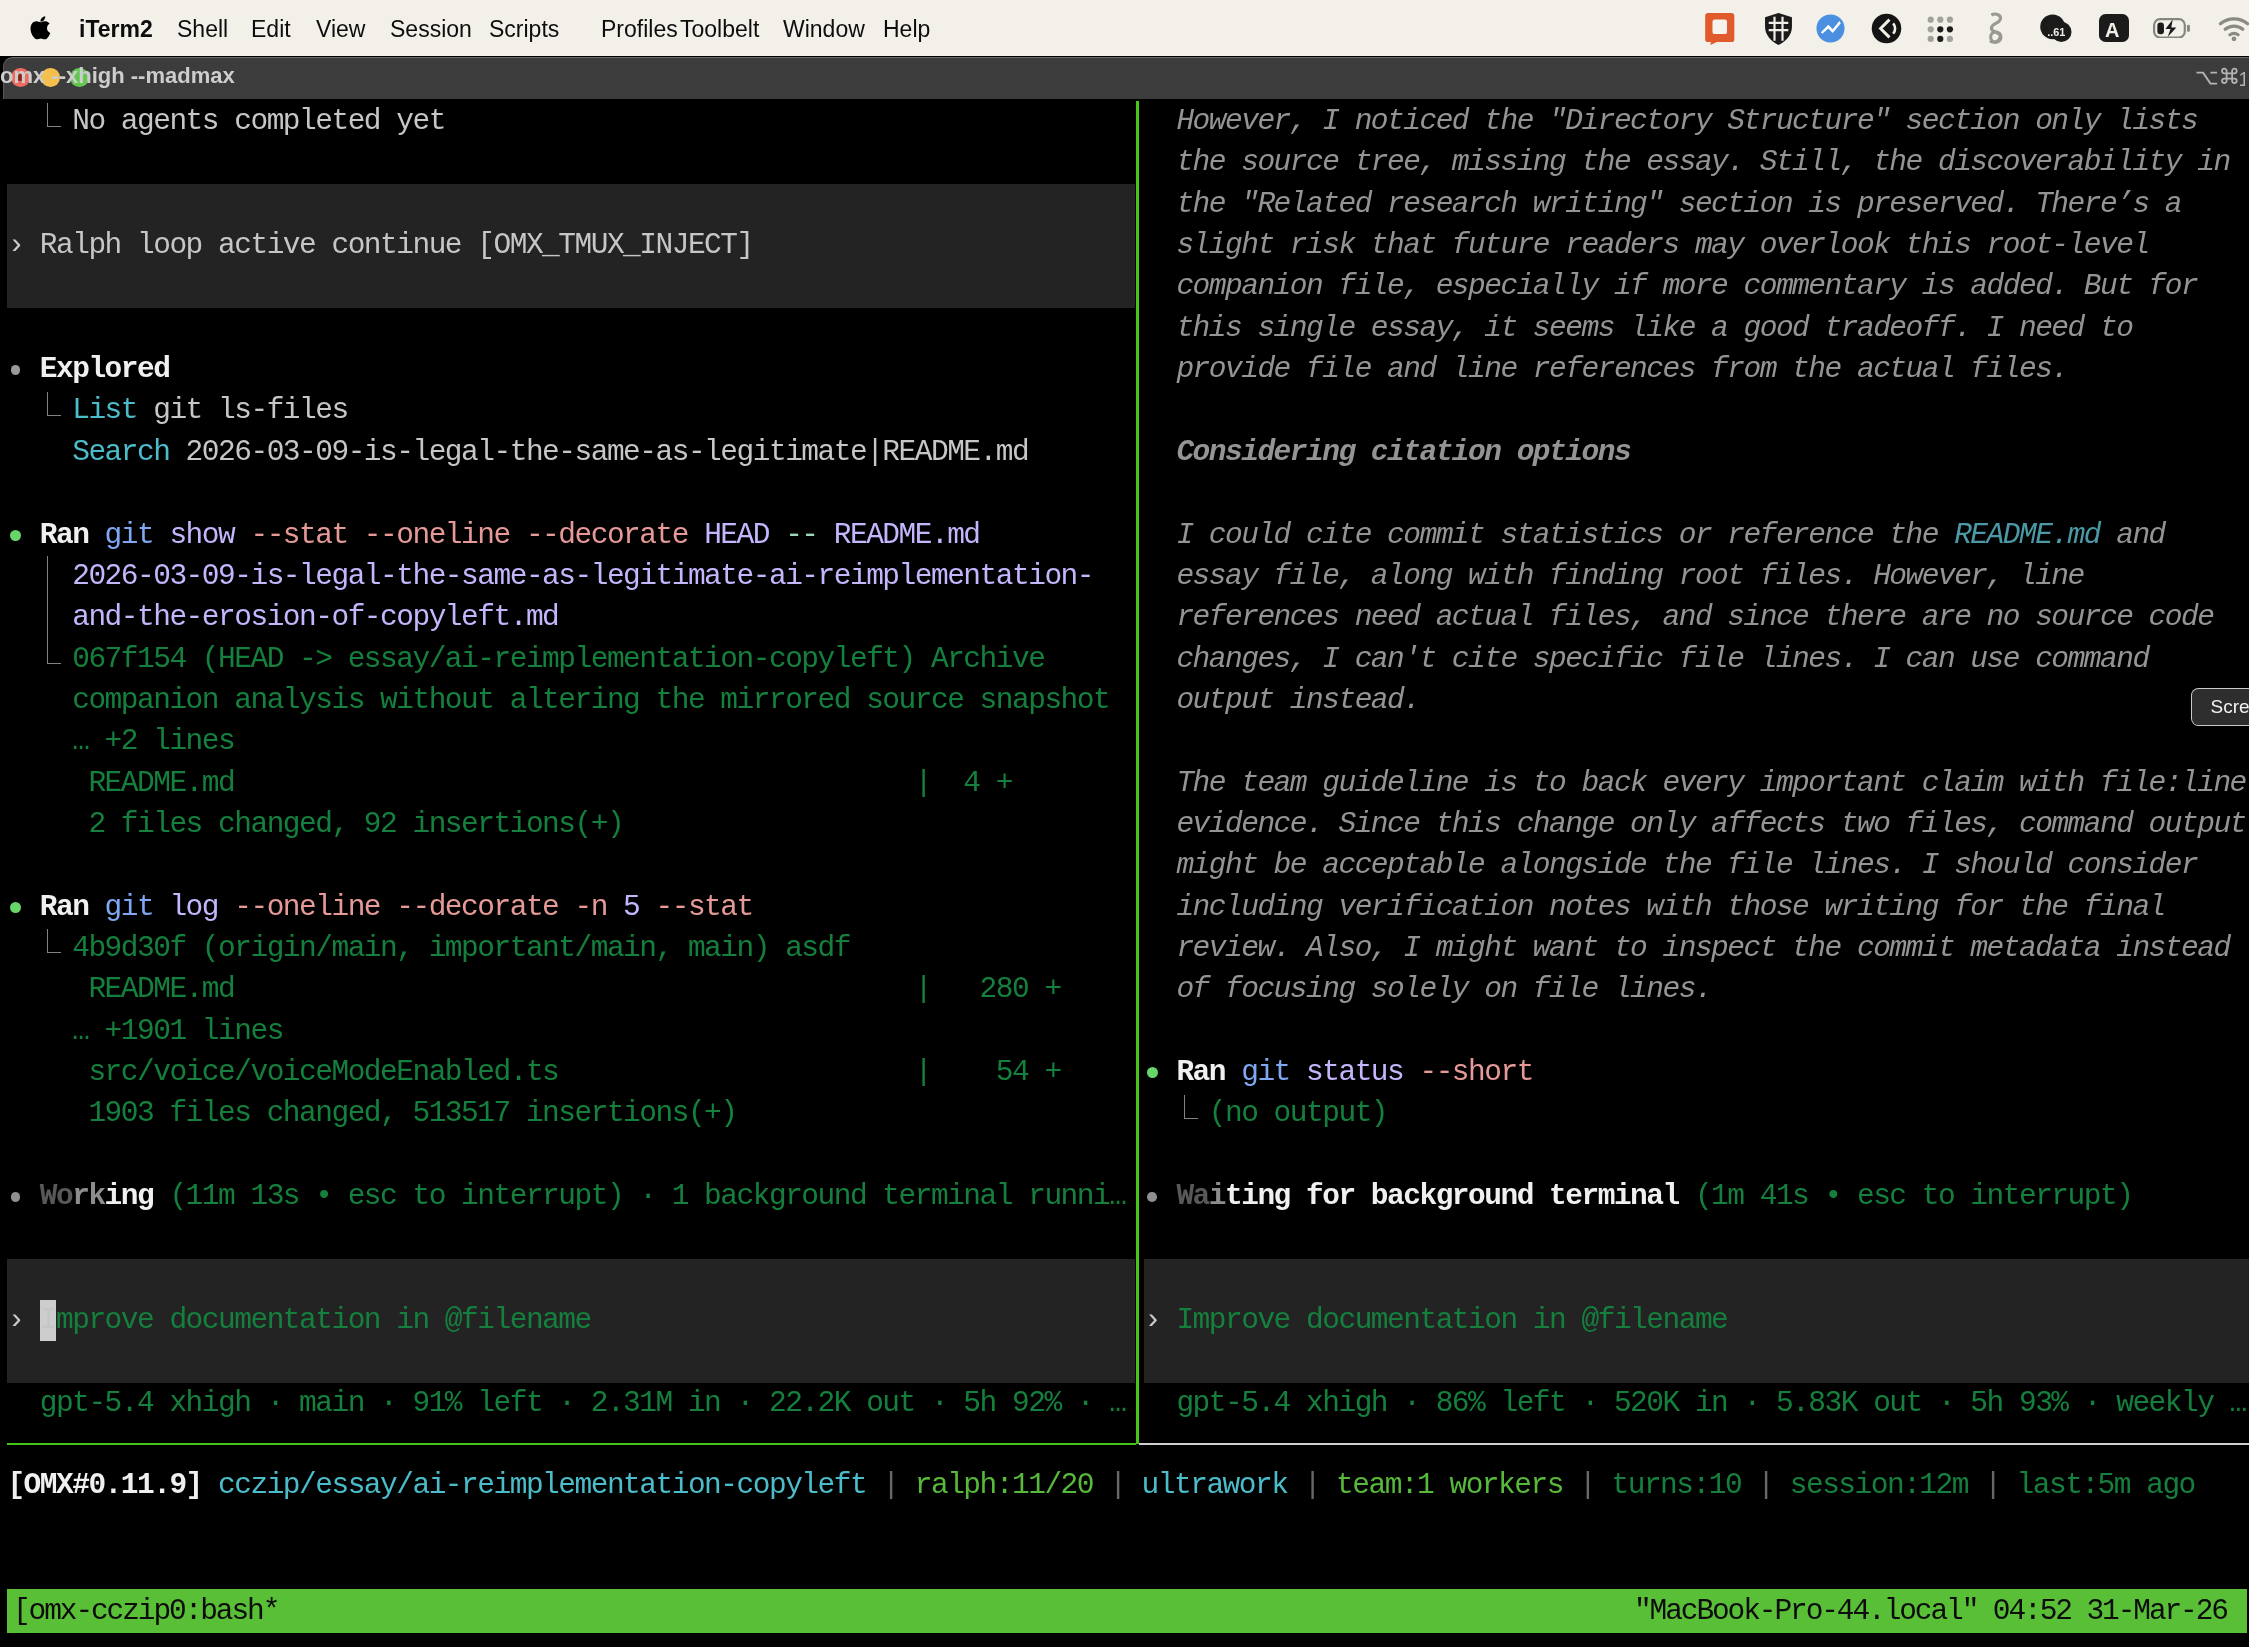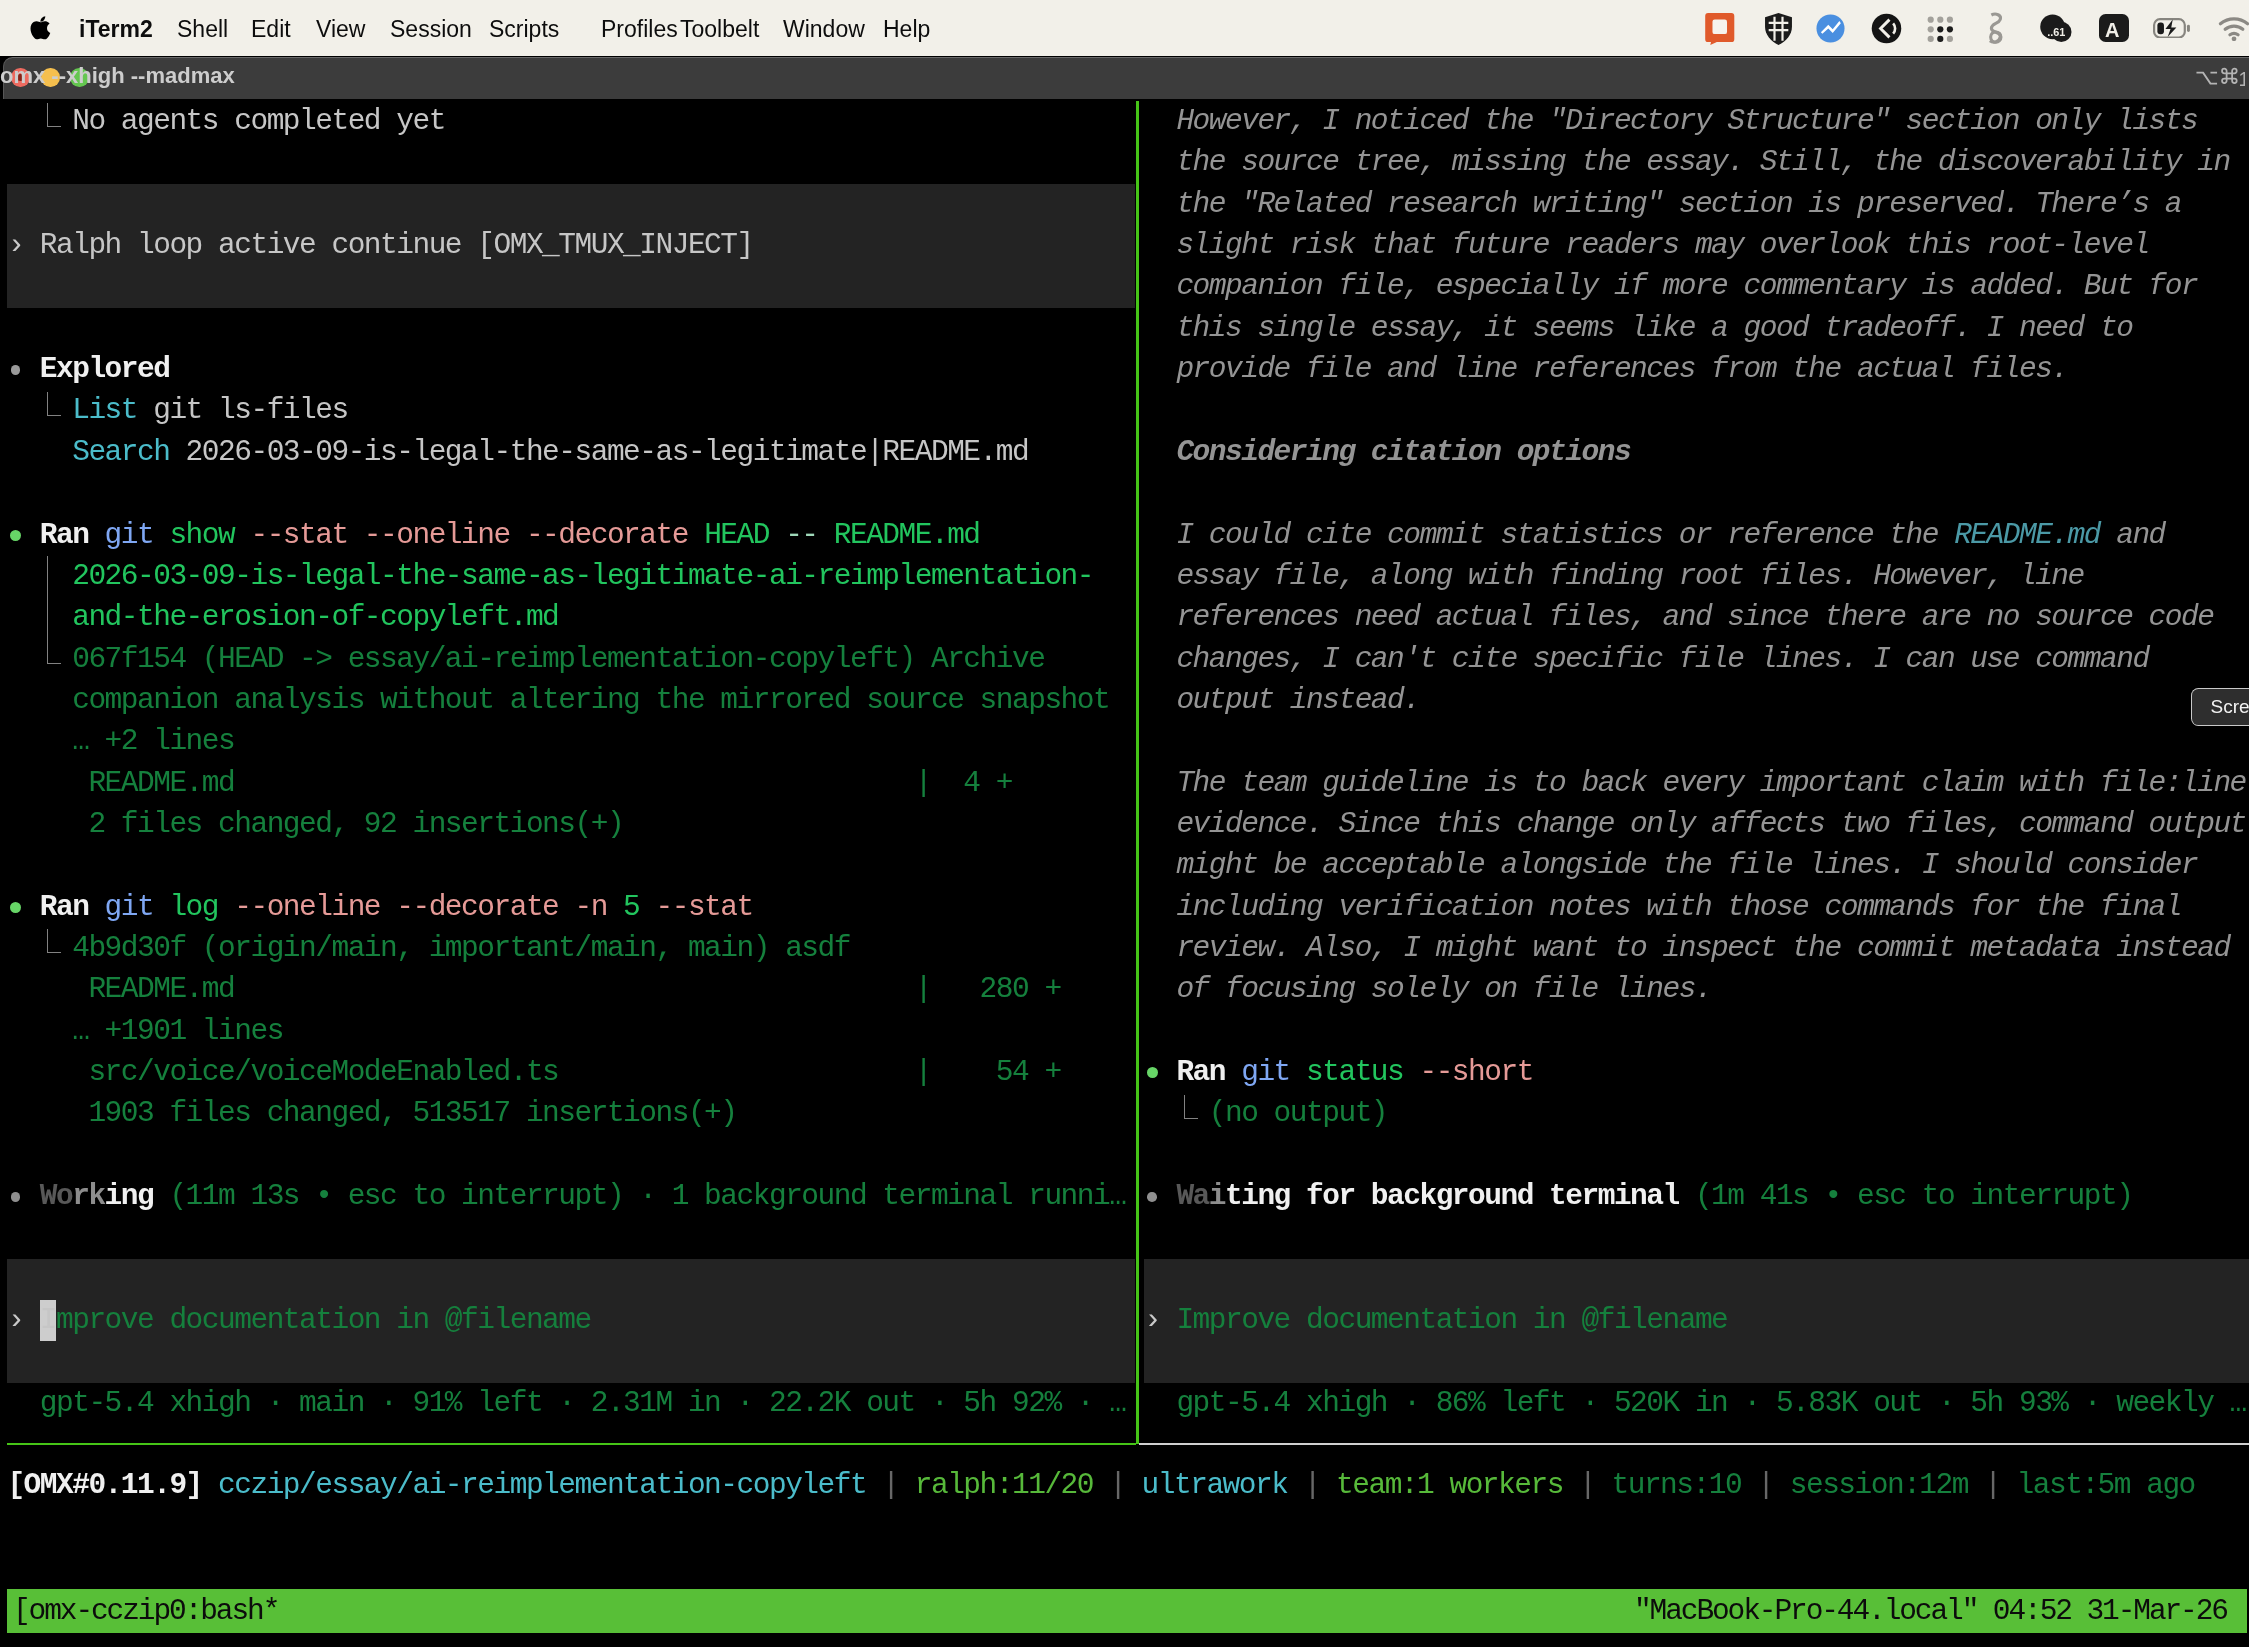--- a/index.html
+++ b/index.html
@@ -4,7 +4,7 @@
 body{width:2250px;height:1648px;position:relative;overflow:hidden;font-family:"Liberation Mono",monospace;}
 .row{position:absolute;white-space:pre;font:29.5px/41px "Liberation Mono",monospace;color:#c6c6c6;height:41px;letter-spacing:-1.5px;}
 .g{color:#15803d;} .dim{color:#676767;} .w{color:#f0f0f0;font-weight:bold;}
-.cy{color:#4bbcca;} .bl{color:#7fa7f3;} .lv{color:#22c55e;} .sal{color:#e59a97;}
+.cy{color:#4bbcca;} .bl{color:#7fa7f3;} .lv{color:#c4b5fd;} .sal{color:#e59a97;}
 .mint{color:#9fd8b9;} .sg{color:#57b93a;}
 .bold{font-weight:bold;} .white{color:#f0f0f0;} .shim{color:#585858;} .mid{color:#8d8d8d;}
 .it{font-style:italic;color:#949494;}

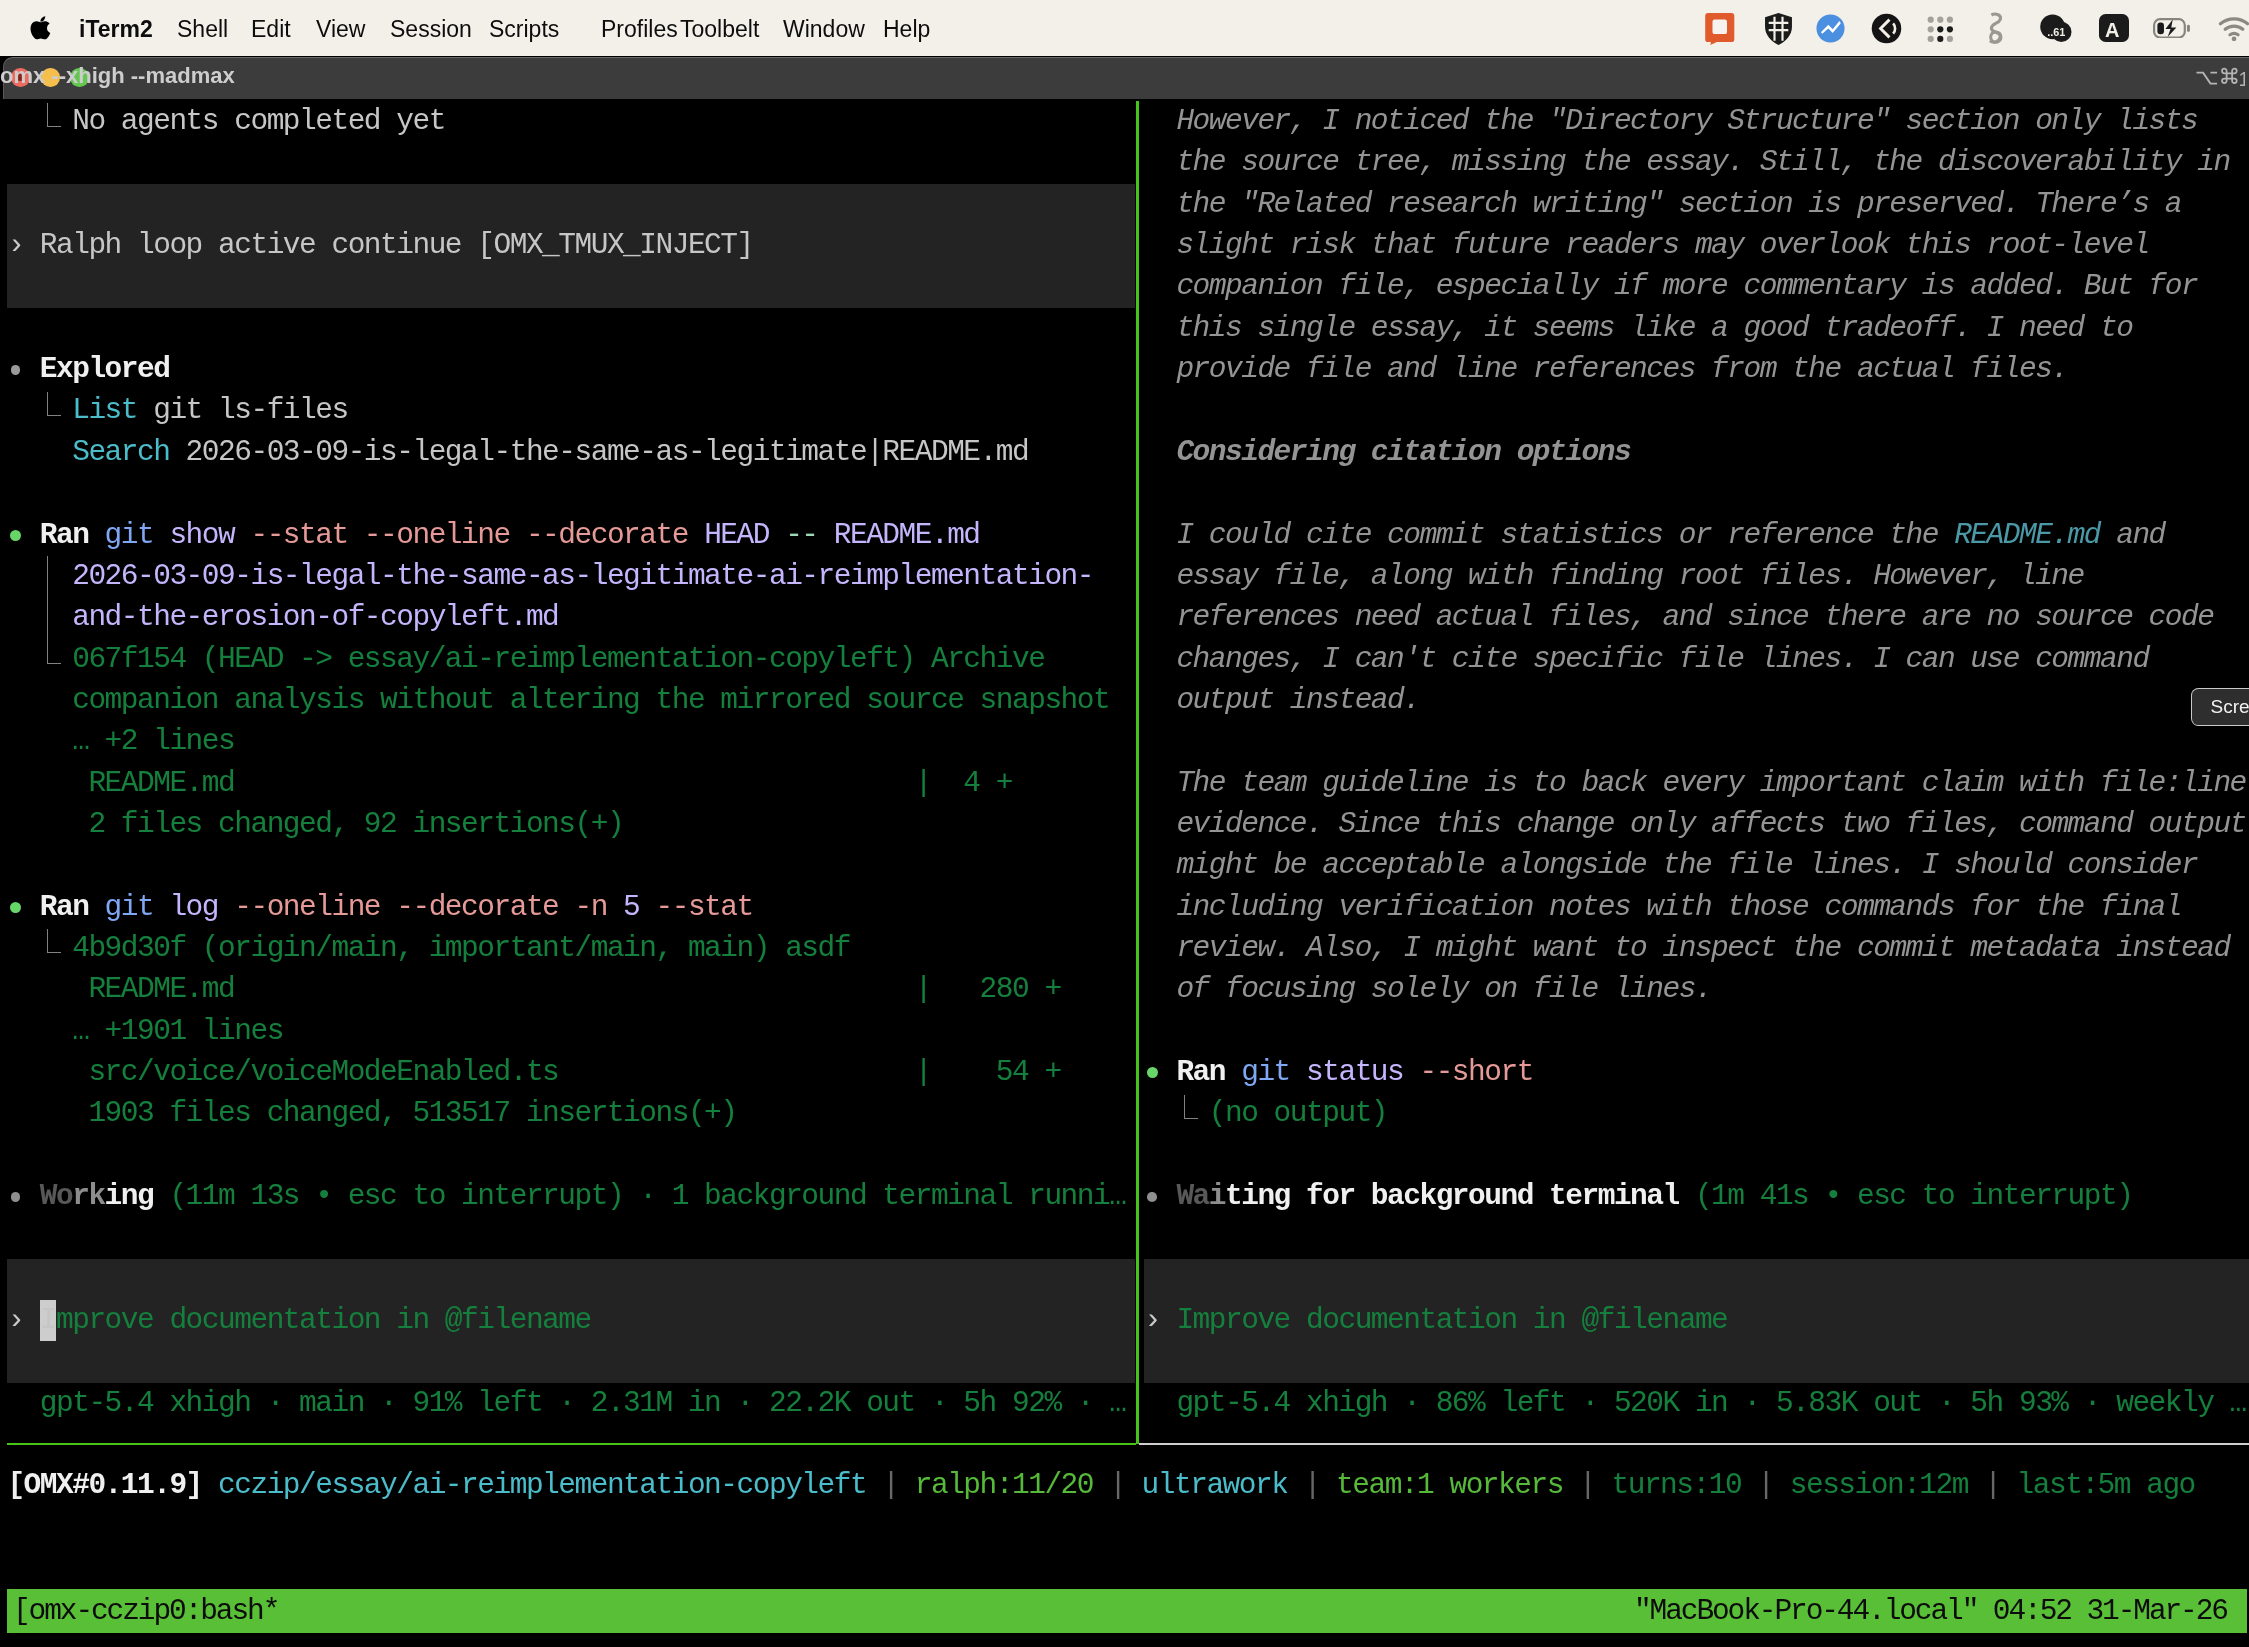--- a/index.html
+++ b/index.html
@@ -151,7 +151,7 @@
 <div class="row" style="left:1144px;top:763px">  <span class="it">The team guideline is to back every important claim with file:line</span></div>
 <div class="row" style="left:1144px;top:804px">  <span class="it">evidence. Since this change only affects two files, command output</span></div>
 <div class="row" style="left:1144px;top:845px">  <span class="it">might be acceptable alongside the file lines. I should consider</span></div>
-<div class="row" style="left:1144px;top:887px">  <span class="it">including verification notes with those commands for the final</span></div>
+<div class="row" style="left:1144px;top:887px">  <span class="it">including verification notes with those writing for the final</span></div>
 <div class="row" style="left:1144px;top:928px">  <span class="it">review. Also, I might want to inspect the commit metadata instead</span></div>
 <div class="row" style="left:1144px;top:969px">  <span class="it">of focusing solely on file lines.</span></div>
 <div class="row" style="left:1144px;top:432px">  <span class="bit">Considering citation options</span></div>

